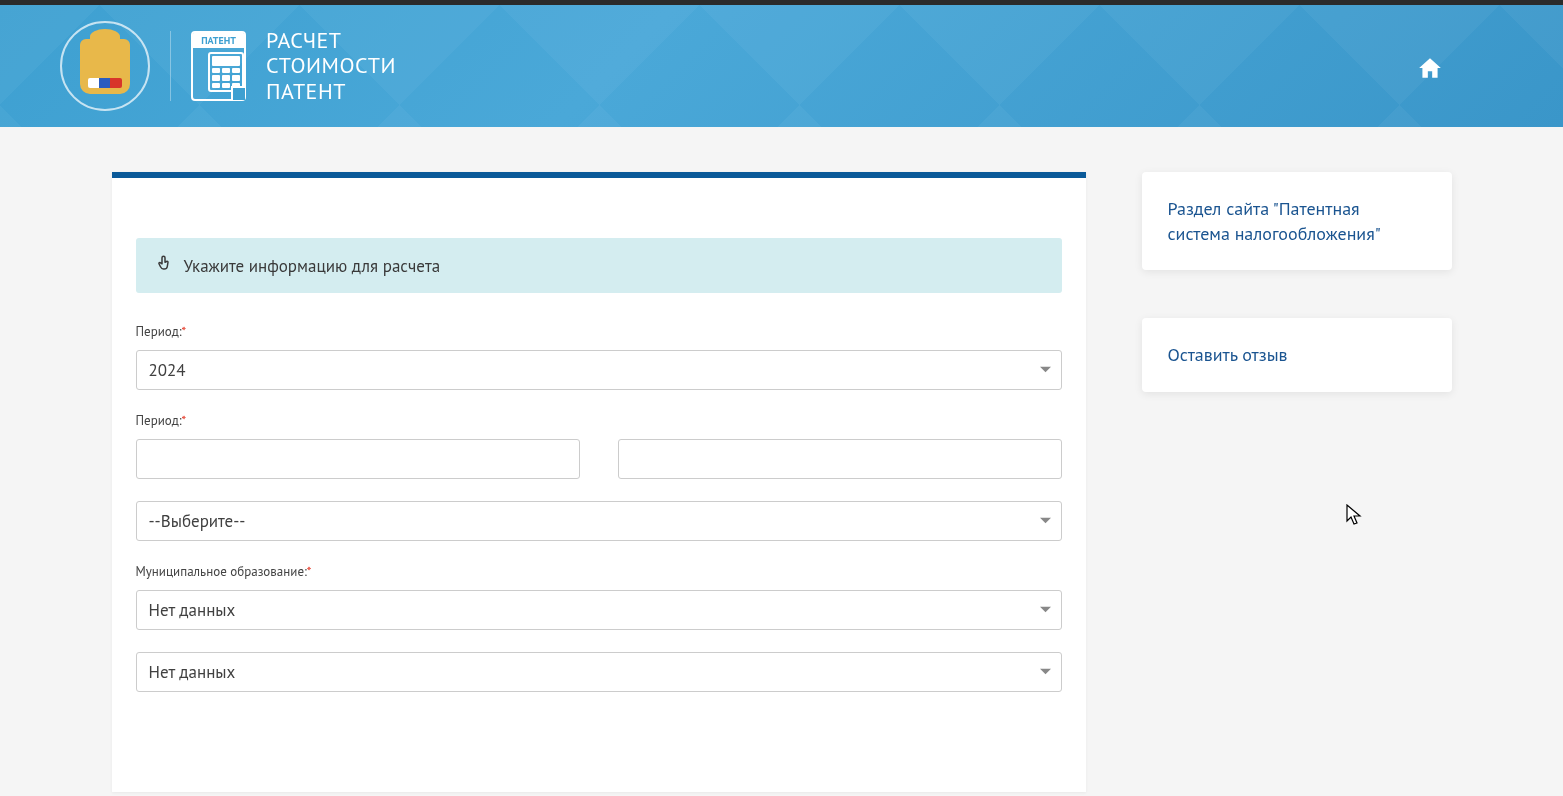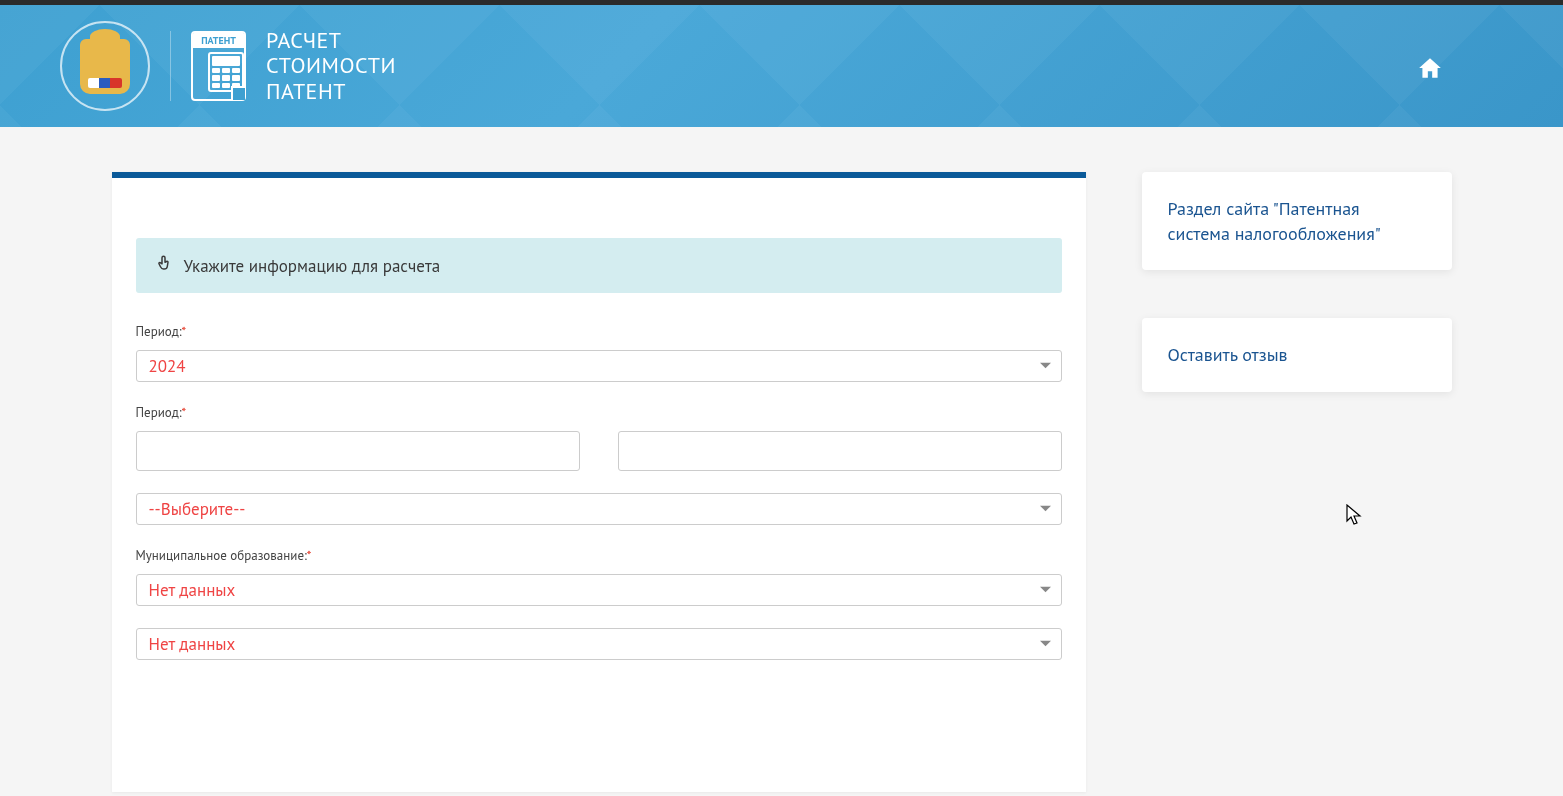--- a/index.html
+++ b/index.html
@@ -174,13 +174,13 @@
 .req { color: #e74c3c; }
 .select {
   width: 100%;
-  height: 32px;
+  height: 40px;
   background: #fff;
   border: 1px solid #ccc;
   border-radius: 3px;
   padding: 0 36px 0 12px;
   font-size: 17px;
-  color: #ef4444;
+  color: #404040;
   position: relative;
   display: flex;
   align-items: center;

